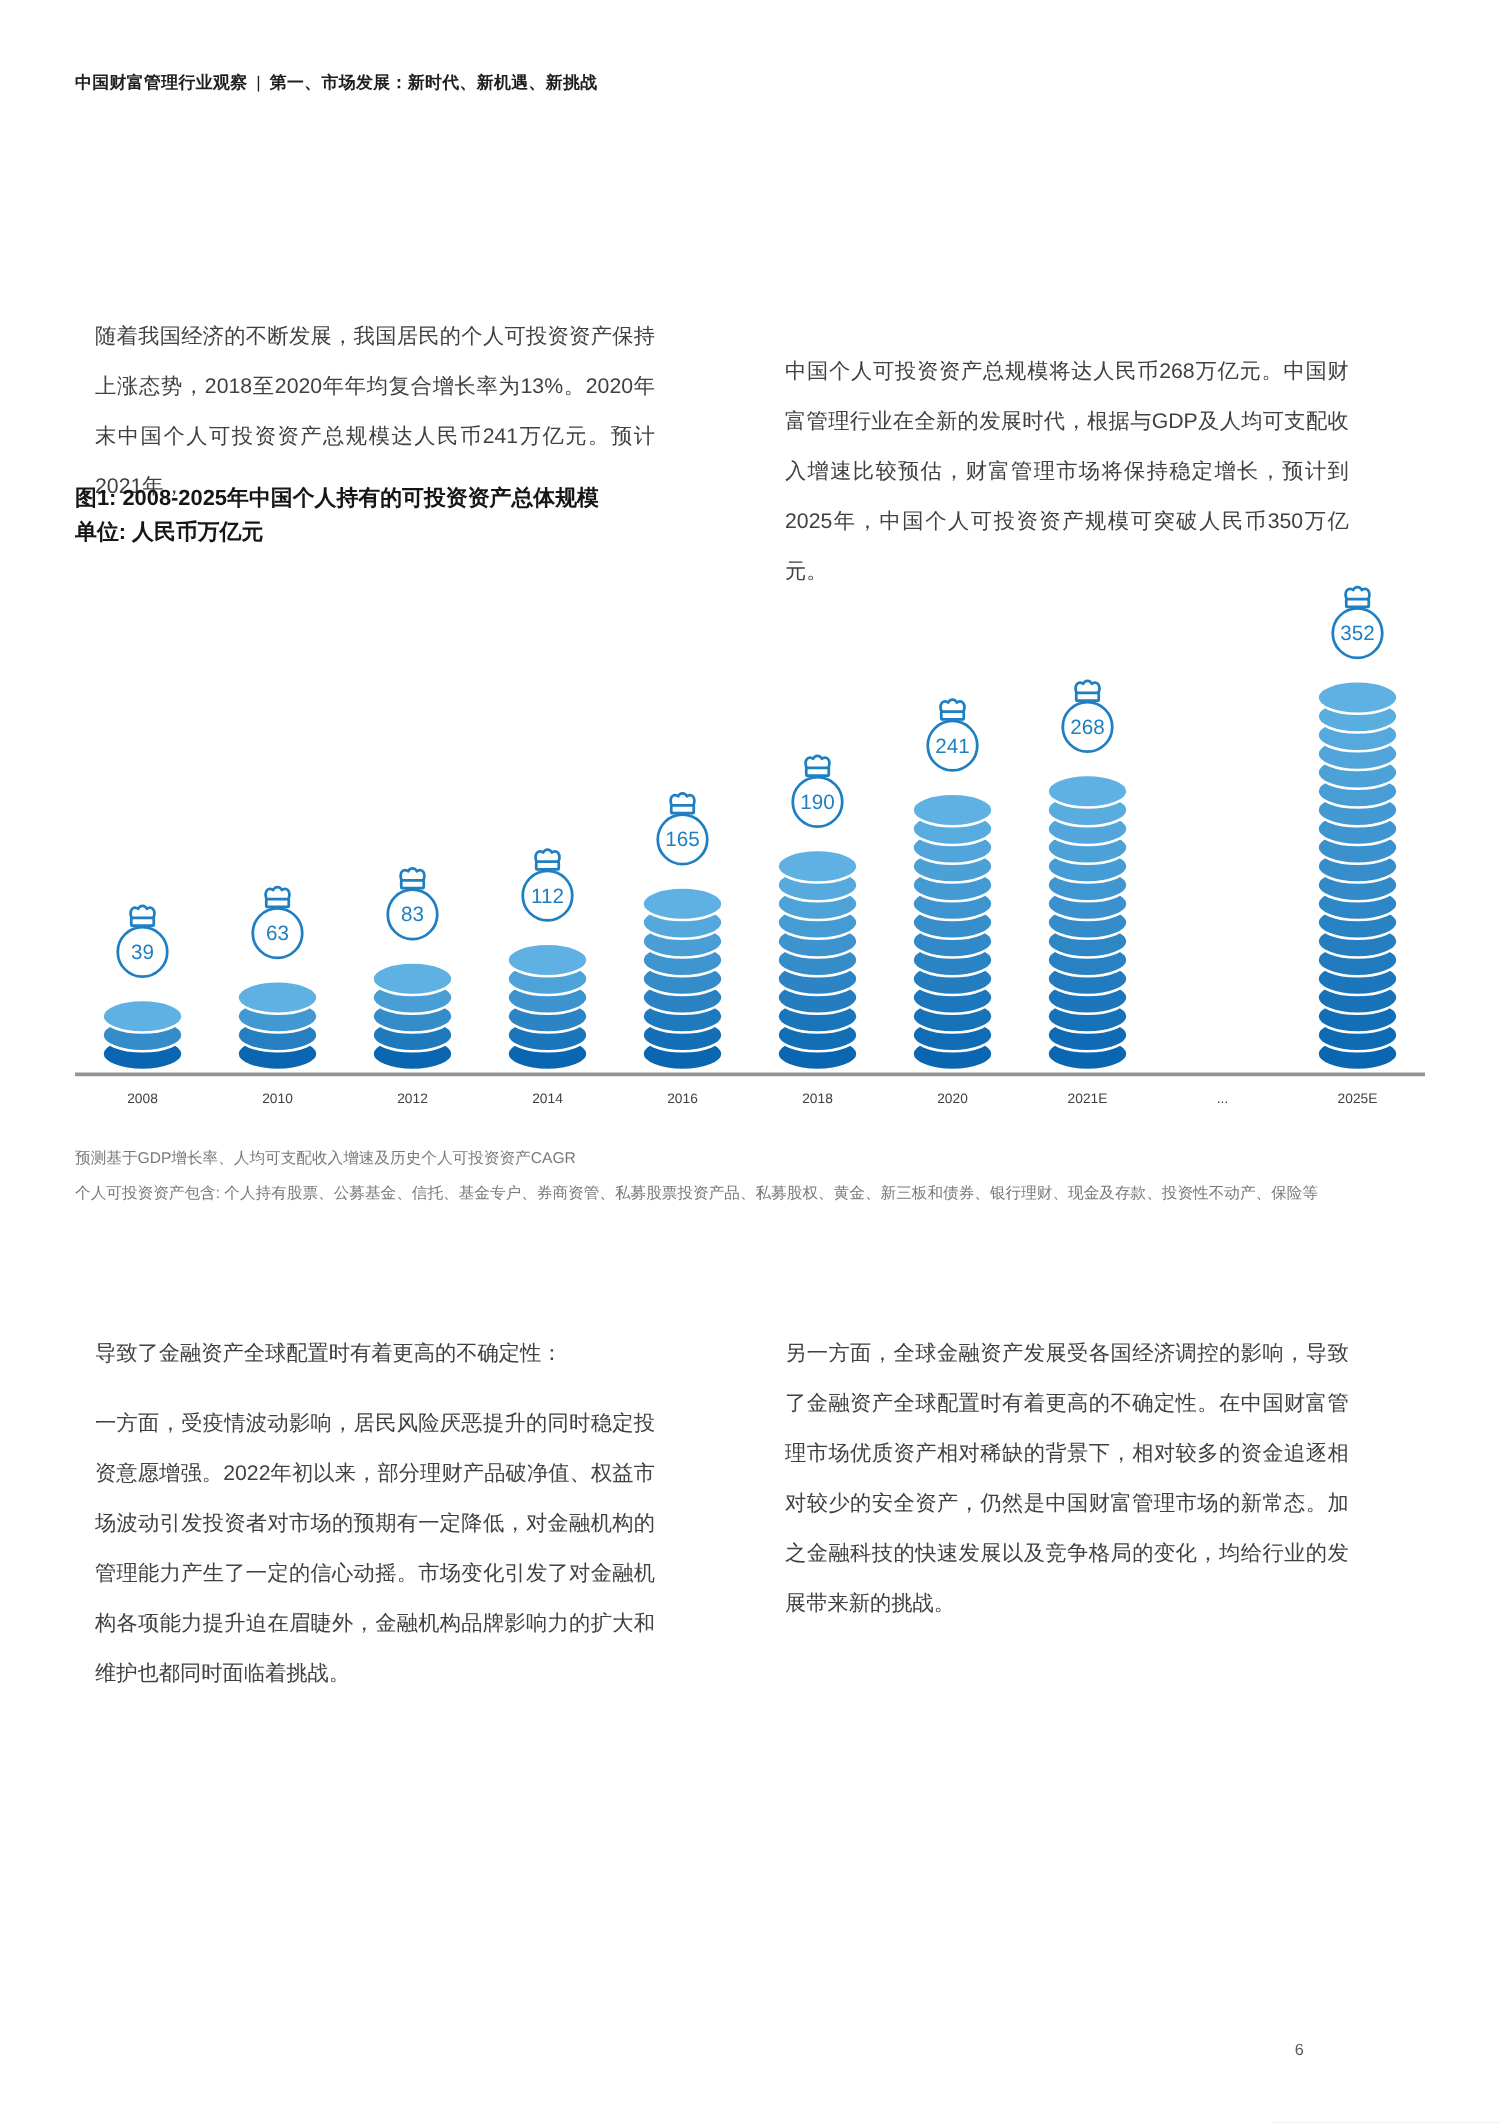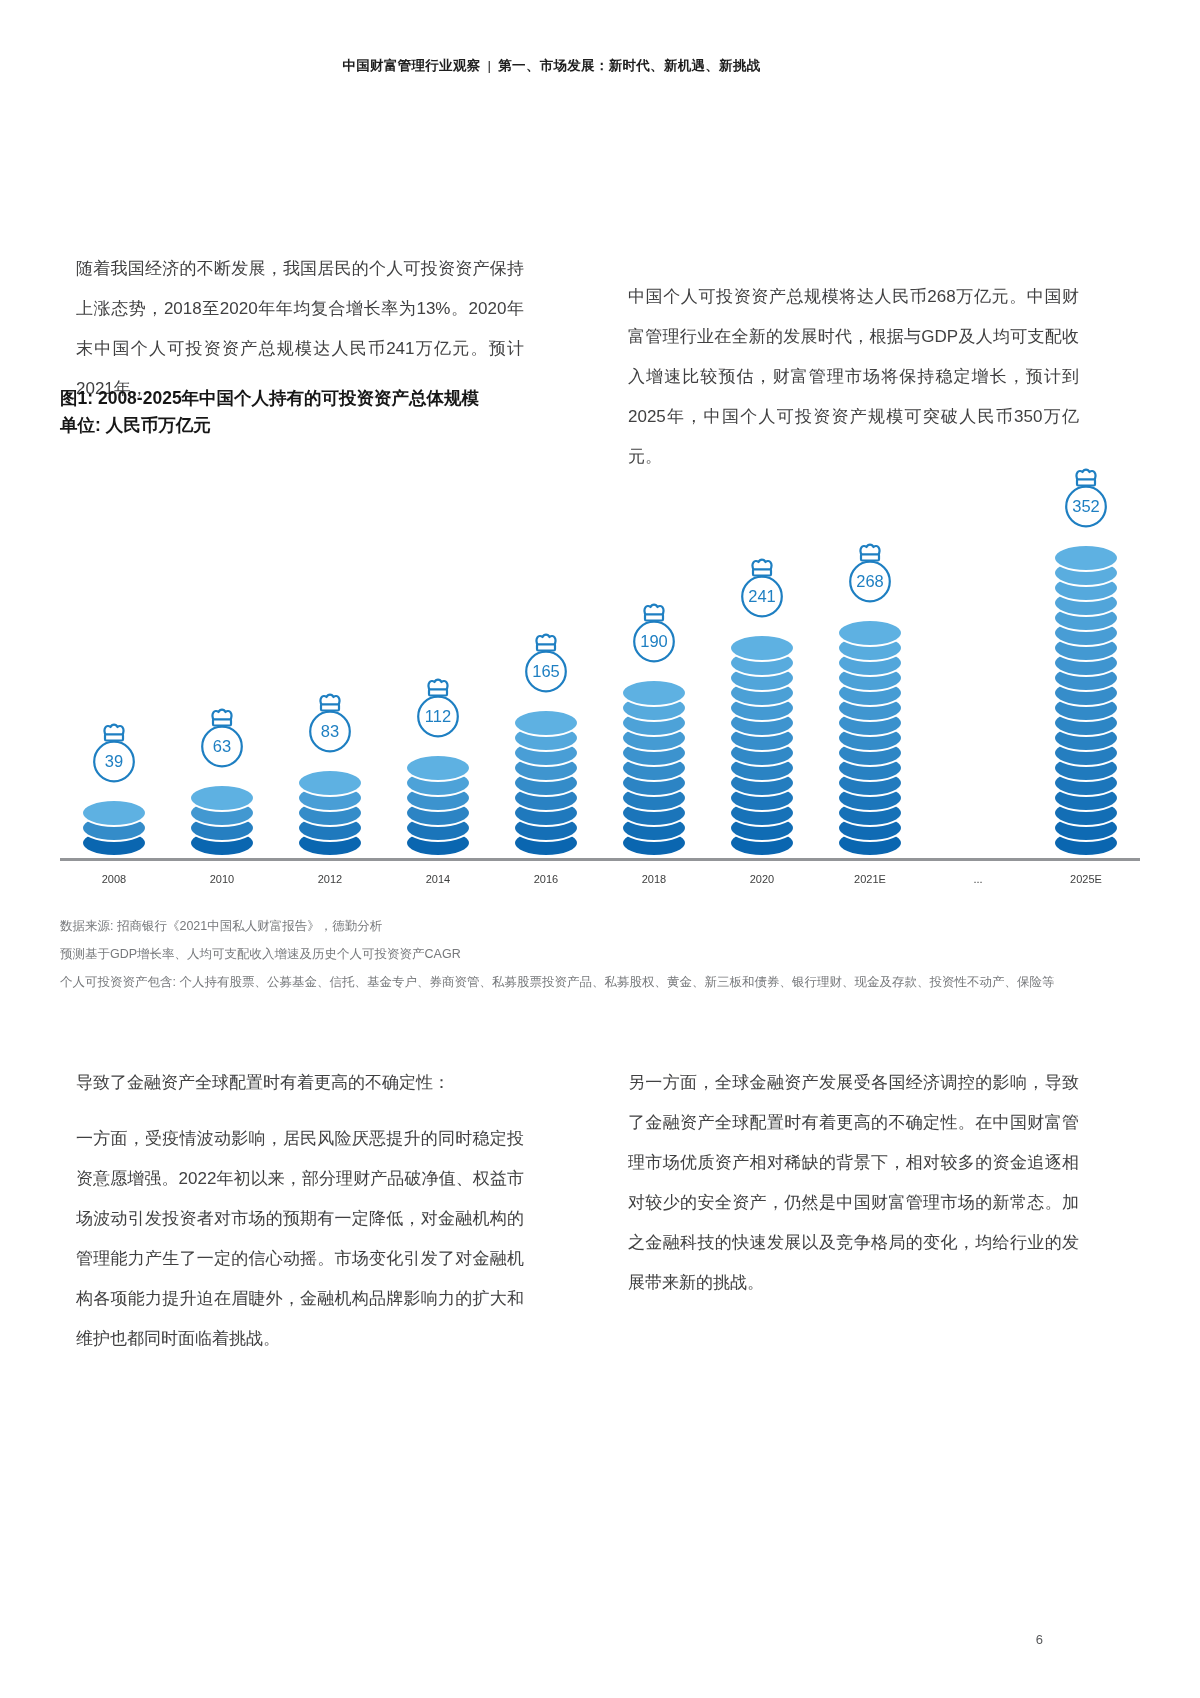--- a/index.html
+++ b/index.html
@@ -14,7 +14,7 @@
   }
   .page-header{
     position:absolute;top:57px;left:60px;right:157px;
-    text-align:center;
+    text-align:left;
     font-size:13.5px;font-weight:700;color:#1e1e1e;
     letter-spacing:.3px;
   }

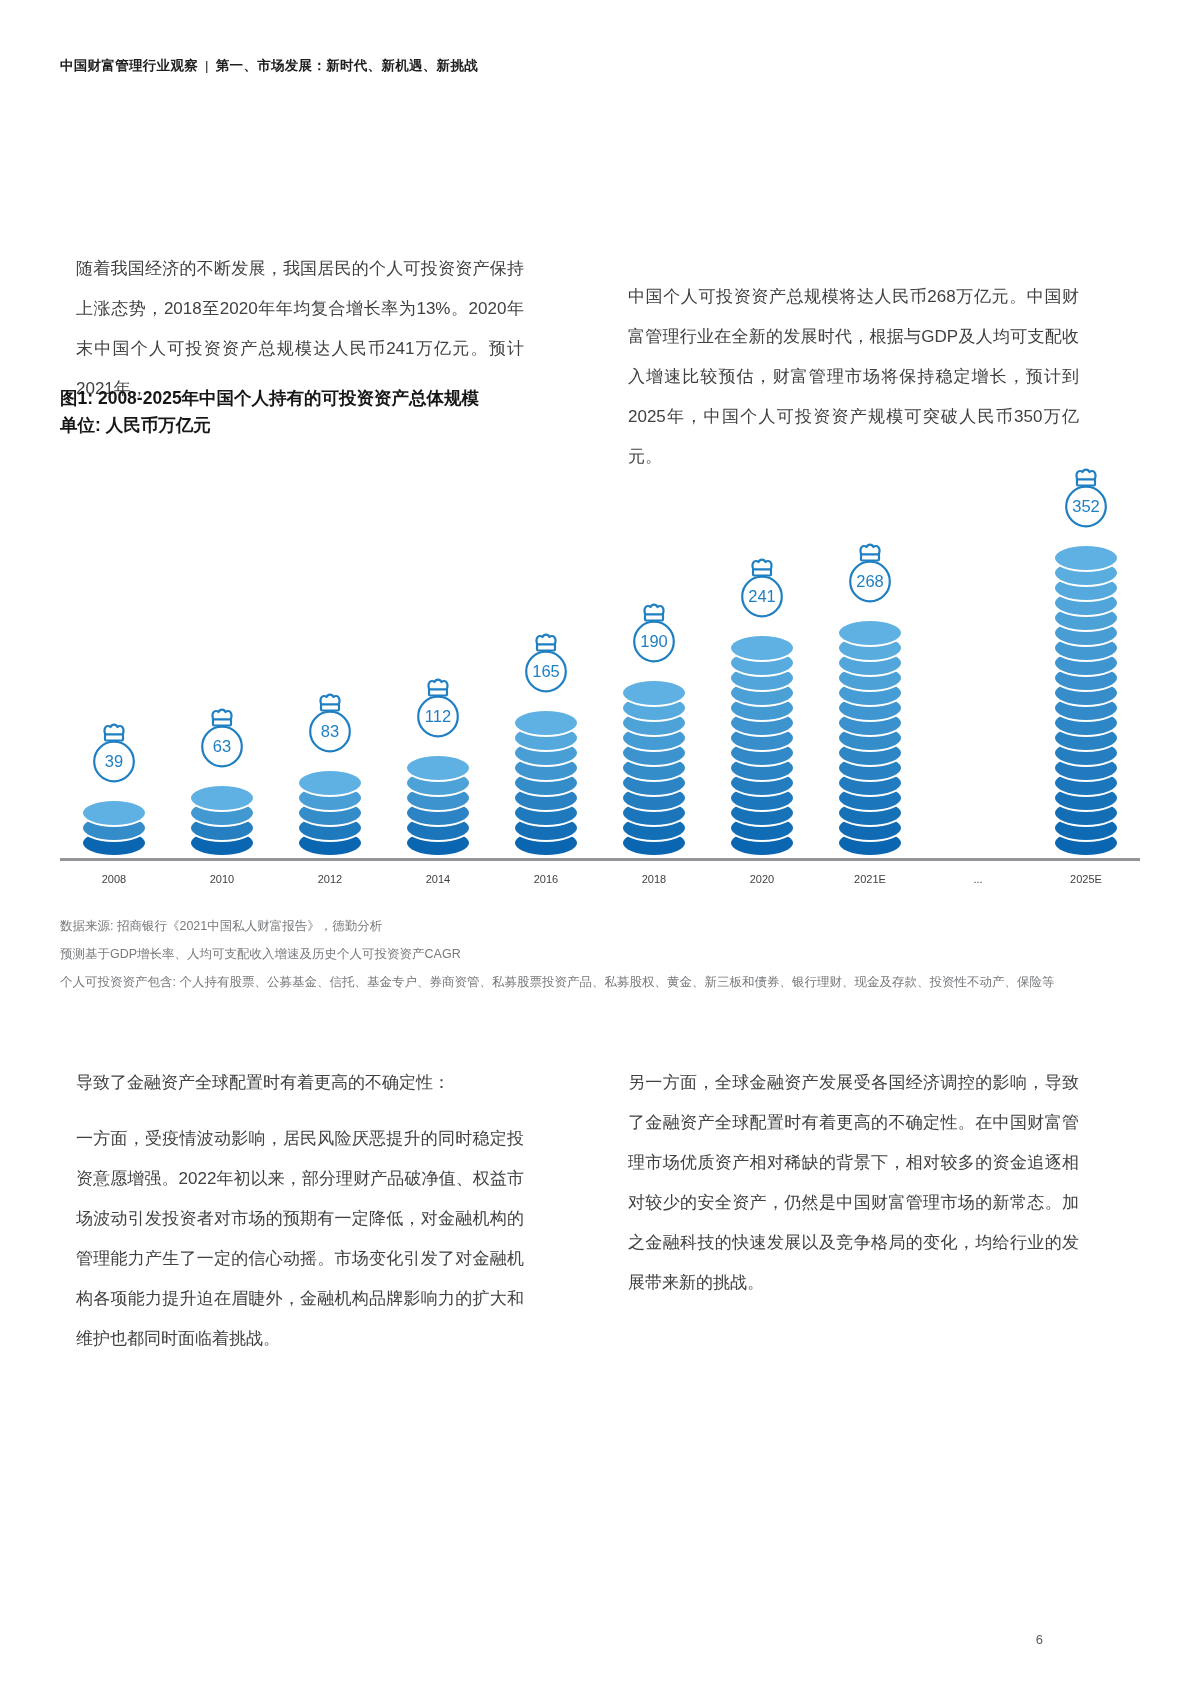--- a/index.html
+++ b/index.html
@@ -294,7 +294,6 @@
   </div>
 
   <div class="notes">
-    <div>数据来源: 招商银行《2021中国私人财富报告》，德勤分析</div>
     <div>预测基于GDP增长率、人均可支配收入增速及历史个人可投资资产CAGR</div>
     <div>个人可投资资产包含: 个人持有股票、公募基金、信托、基金专户、券商资管、私募股票投资产品、私募股权、黄金、新三板和债券、银行理财、现金及存款、投资性不动产、保险等</div>
   </div>

